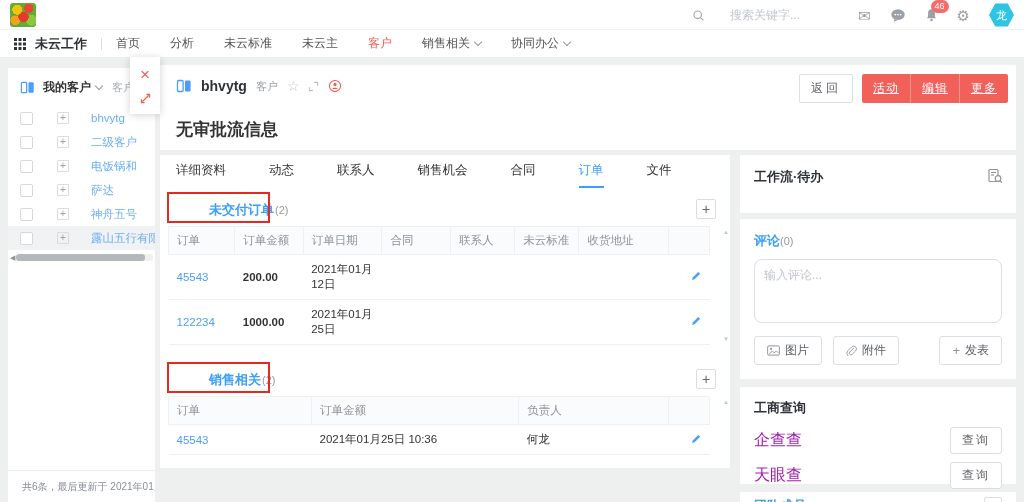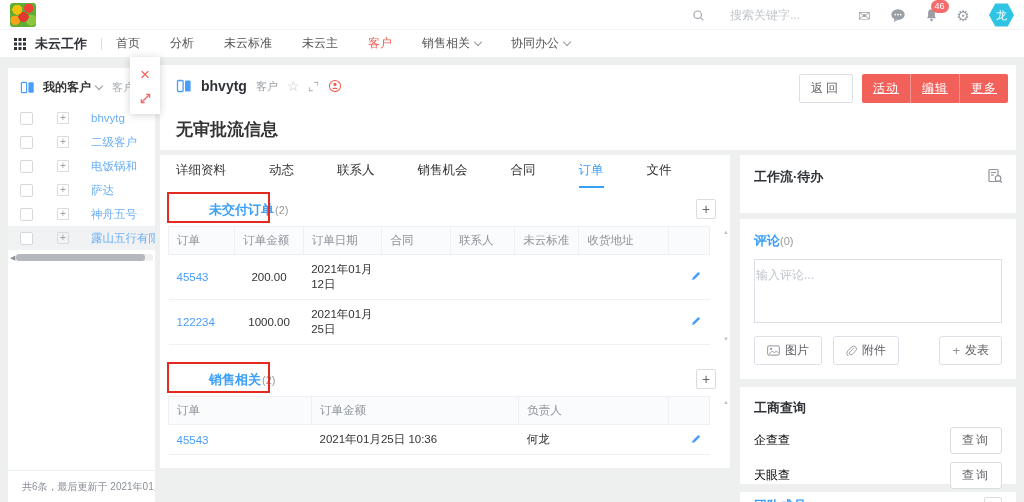--- a/index.html
+++ b/index.html
@@ -84,7 +84,7 @@
   th { background:#fafbfc; border:1px solid #eef0f3; color:#8e939a; font-weight:normal; font-size:11.5px; text-align:left; padding:6px 8px; }
   td { border-bottom:1px solid #eef0f3; padding:7px 8px; font-size:11.5px; color:#333; }
   td.link { color:#4a9efa; }
-  td.num { text-align:center; }
+  td.num { text-align:left;font-weight:bold; }
   td.edit, th.edit { text-align:right; }
   .t1 col:nth-child(1){width:64px} .t1 col:nth-child(2){width:66px} .t1 col:nth-child(3){width:76px}
   .t1 col:nth-child(4){width:66px} .t1 col:nth-child(5){width:62px} .t1 col:nth-child(6){width:62px}

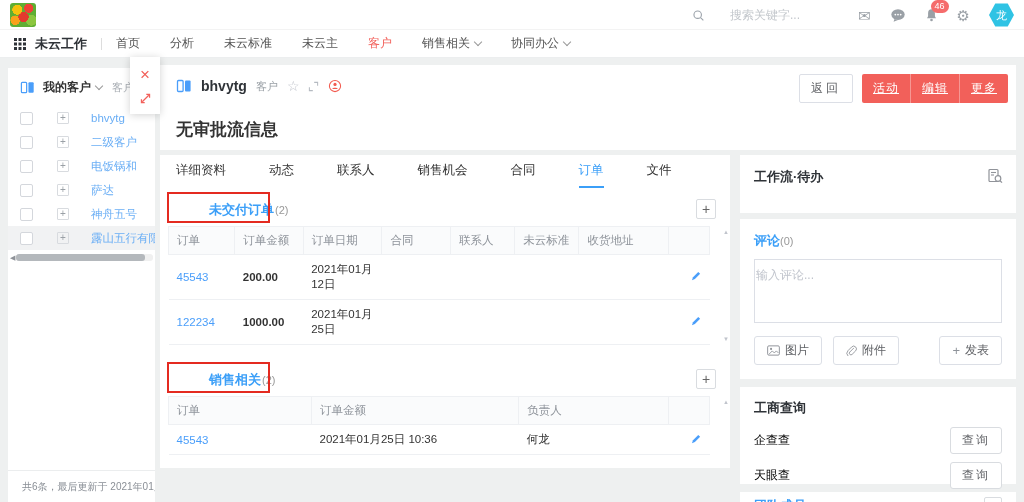--- a/index.html
+++ b/index.html
@@ -105,7 +105,7 @@
   .card2 { top:219px; height:160px; padding:13px 14px; }
   .cm-title { color:#3b9ff8; font-weight:bold; font-size:13px; }
   .cm-count { color:#999; font-size:11px; }
-  .cm-box { margin-top:9px; width:100%; height:64px; border:1px solid #dcdfe6; border-radius:0; padding:7px 1px; font-size:12px; resize:none; outline:none; font-family:inherit; color:#333; }
+  .cm-box { margin-top:9px; width:100%; height:64px; border:1px solid #dcdfe6; border-radius:8px; padding:7px 9px; font-size:12px; resize:none; outline:none; font-family:inherit; color:#333; }
   .cm-box::placeholder { color:#c0c4cc; }
   .cm-btns { display:flex; gap:11px; margin-top:10px; align-items:center; }
   .cm-btn { display:flex; align-items:center; gap:5px; border:1px solid #dcdfe6; border-radius:3px; background:#fff; padding:5px 12px; color:#606266; font-size:12px; cursor:pointer; }

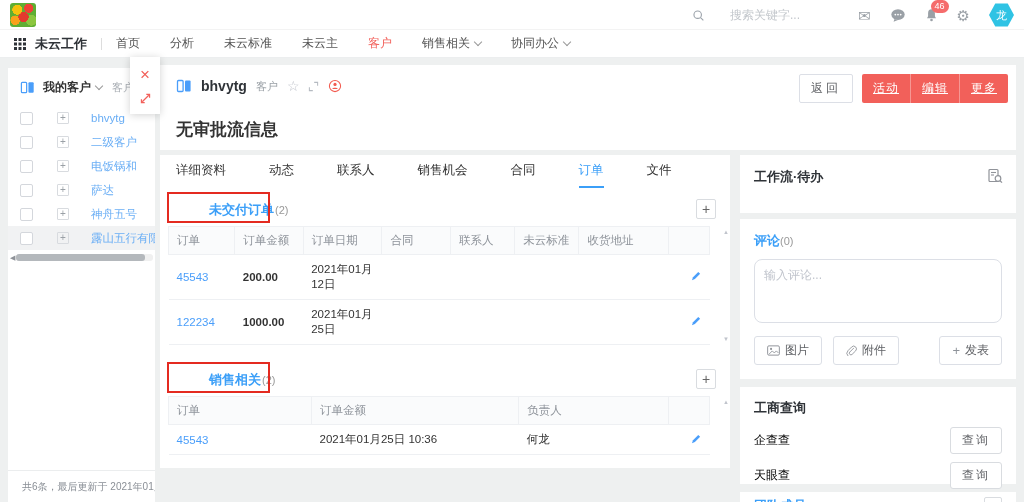--- a/index.html
+++ b/index.html
@@ -113,7 +113,7 @@
   .plus-sm { color:#8e939a; font-size:13px; line-height:1; }
   .card3 { top:387px; height:97px; padding:12px 14px; }
   .bq-row { display:flex; align-items:center; margin-top:11px; height:24px; }
-  .bq-name { color:#000000; font-size:12px; }
+  .bq-name { color:#a21caf; font-size:16px; }
   .bq-btn { margin-left:auto; border:1px solid #d9dce0; border-radius:3px; background:#fff; color:#606266; font-size:12px; padding:4px 11px; letter-spacing:2px; cursor:pointer; }
   .card4 { top:492px; height:36px; padding:5px 14px; }
   .c4-title { color:#3b9ff8; font-weight:bold; font-size:13px; }

